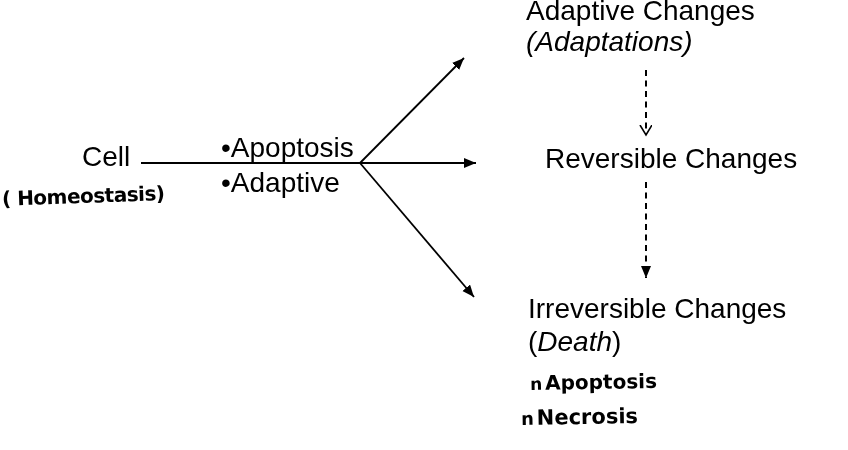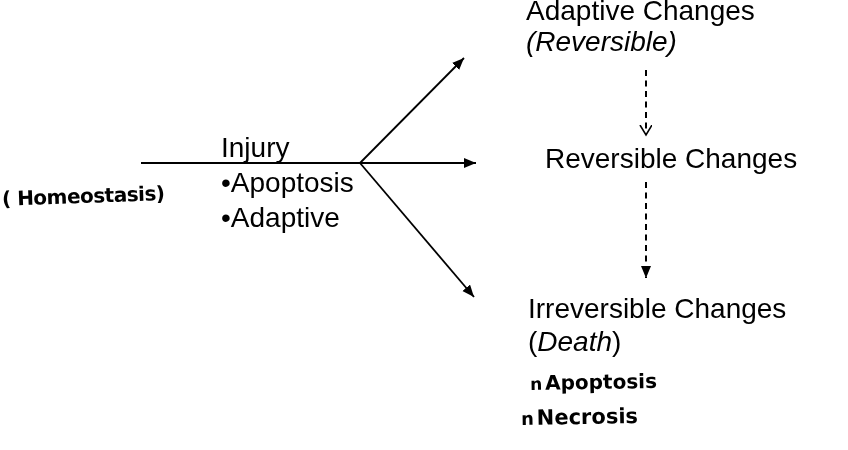--- a/index.html
+++ b/index.html
@@ -79,7 +79,7 @@
 
   <div class="label adaptive">
     <div>Adaptive Changes</div>
-    <div class="italic">(Reversible)</div>
+    <div class="italic">(Adaptations)</div>
   </div>
 
   <div class="label reversible">Reversible Changes</div>

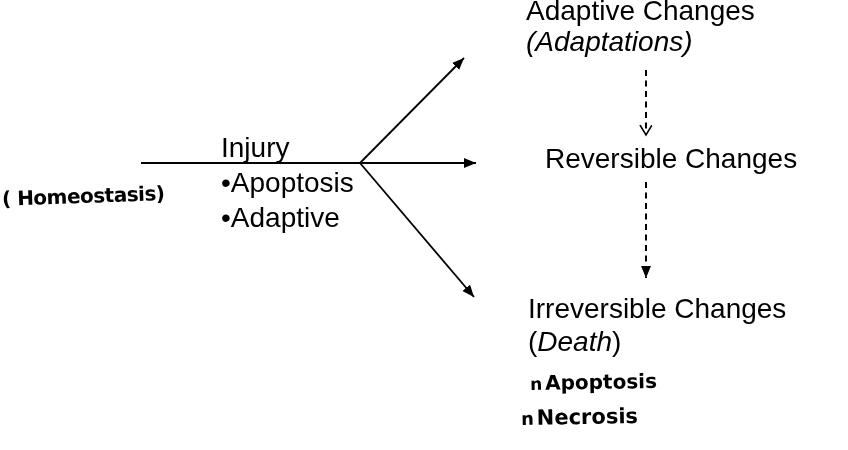--- a/index.html
+++ b/index.html
@@ -68,6 +68,7 @@
     <line class="dashed" x1="646" y1="182" x2="646" y2="278" marker-end="url(#arrowFilled)"></line>
   </svg>
 
+  <div class="label cell">Cell</div>
 
   <div class="hand homeostasis">( Homeostasis)</div>
 

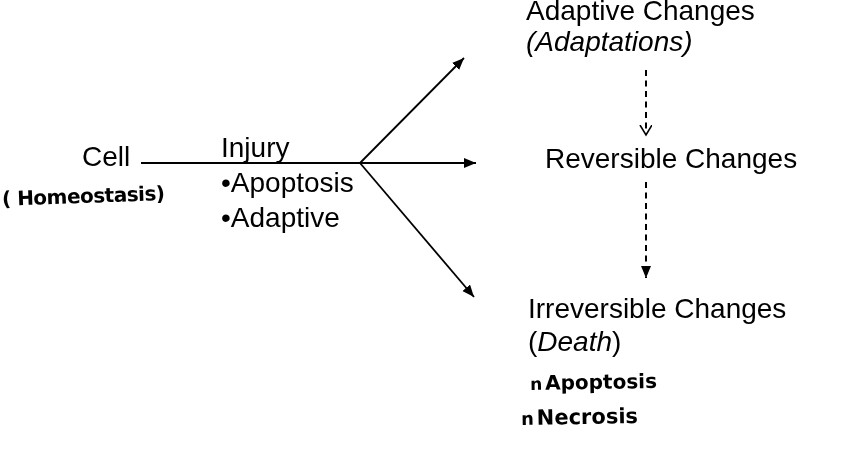--- a/index.html
+++ b/index.html
@@ -73,7 +73,6 @@
   <div class="hand homeostasis">( Homeostasis)</div>
 
   <div class="label injury">
-    <div>Injury</div>
     <div><span>•</span><span>Apoptosis</span></div>
     <div><span>•</span><span>Adaptive</span></div>
   </div>

